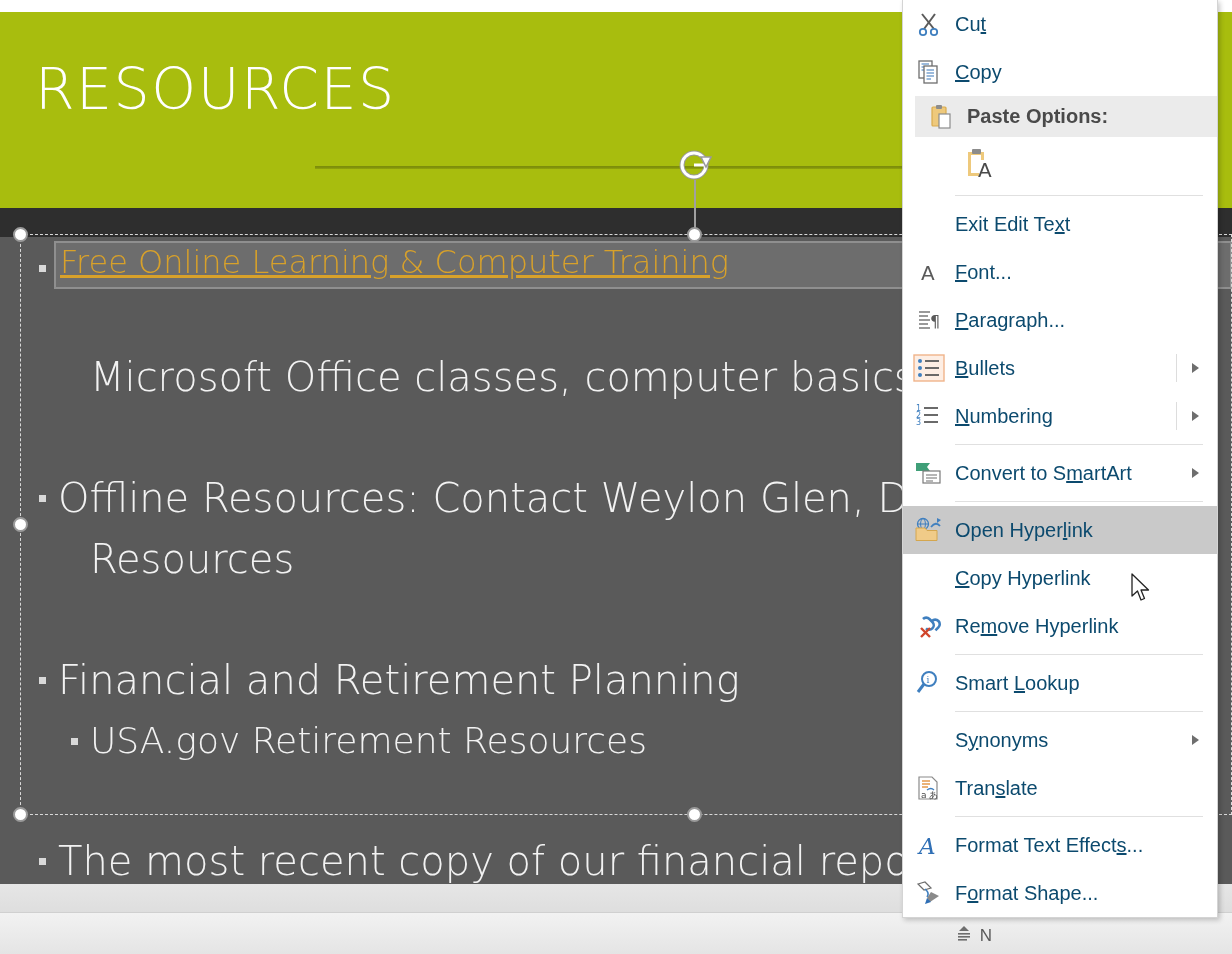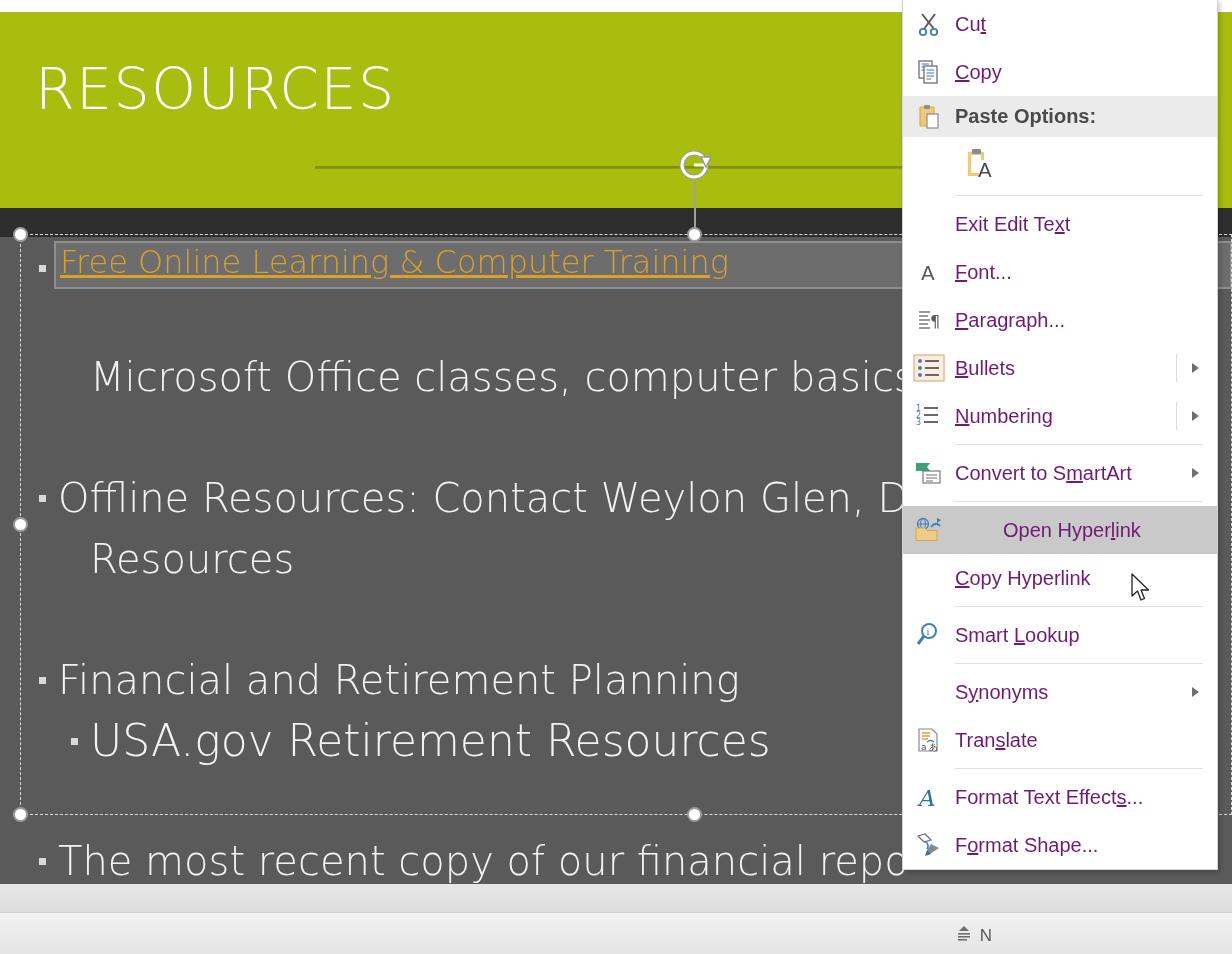--- a/index.html
+++ b/index.html
@@ -92,7 +92,7 @@
   }
   .mi { position: relative; display: flex; align-items: center; height: 48px; padding-left: 0; }
   .mi .ic { width: 52px; min-width: 52px; display: flex; align-items: center; justify-content: center; }
-  .mi .lb { font-size: 20px; color: #701a75; white-space: nowrap; }
+  .mi .lb { font-size: 20px; color: #0c4a6e; white-space: nowrap; }
   .mi .lb u { text-decoration: underline; }
   .mi.hdr { background: #ebebeb; height: 41px; }
   .mi.hdr .lb { font-weight: bold; color: #4a4a4a; }

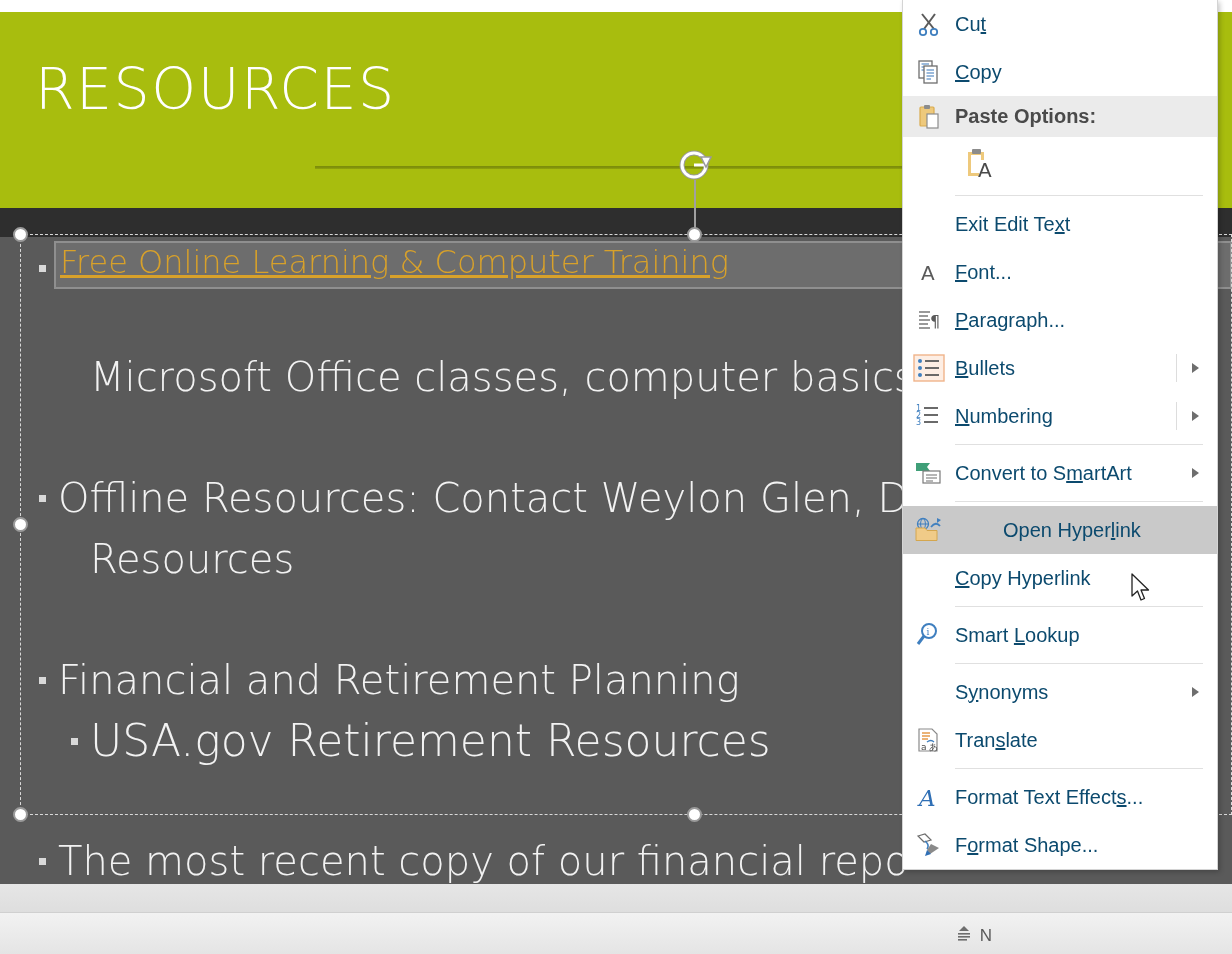--- a/index.html
+++ b/index.html
@@ -94,7 +94,7 @@
   .mi .ic { width: 52px; min-width: 52px; display: flex; align-items: center; justify-content: center; }
   .mi .lb { font-size: 20px; color: #0c4a6e; white-space: nowrap; }
   .mi .lb u { text-decoration: underline; }
-  .mi.hdr { background: #ebebeb; height: 41px; }
+  .mi.hdr { background: #ebebeb; height: 41px; margin-left: 12px; }
   .mi.hdr .lb { font-weight: bold; color: #4a4a4a; }
   .mi.hl { background: #c9c9c9; gap: 48px; }
   .mi .arrow {

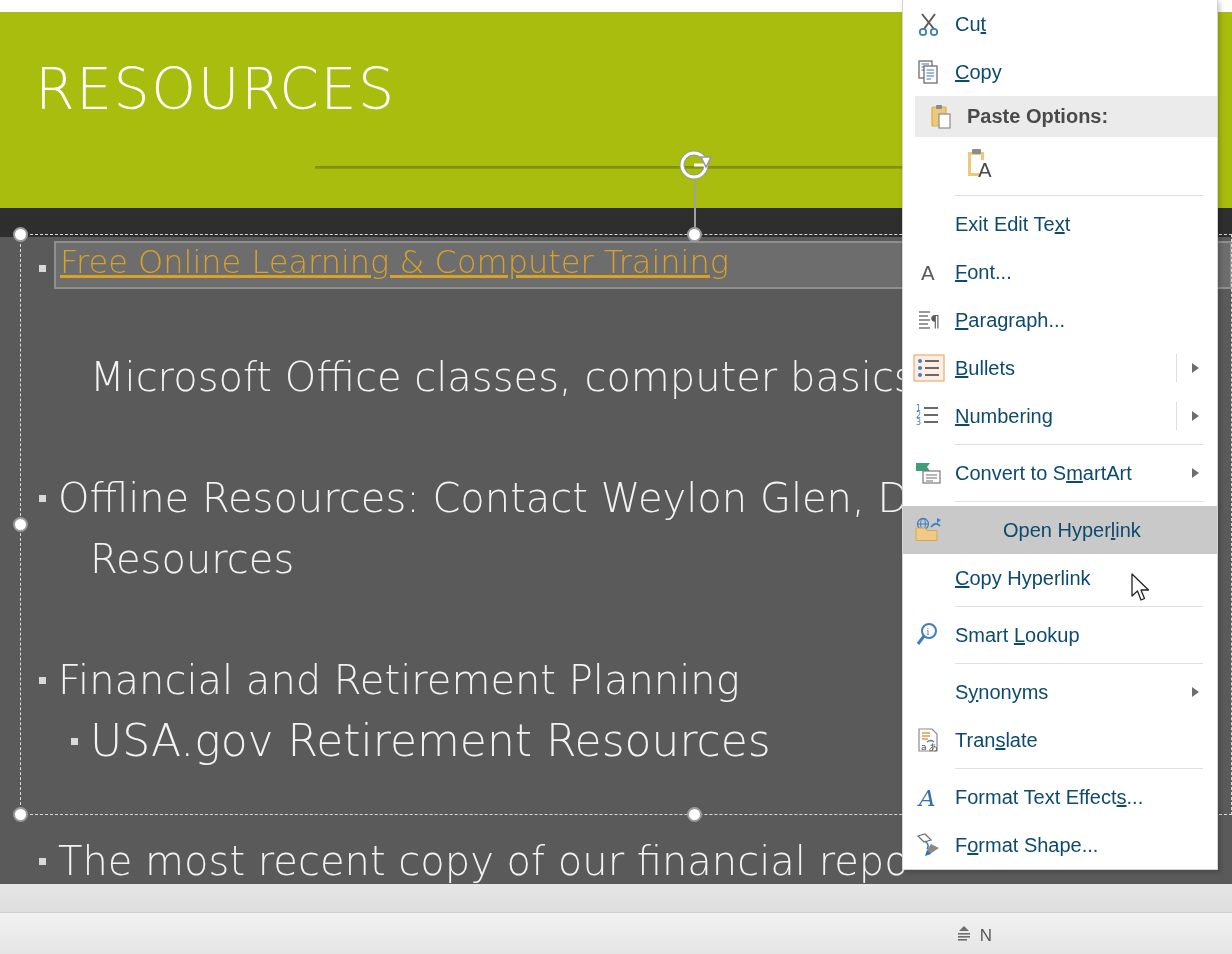--- a/index.html
+++ b/index.html
@@ -96,7 +96,7 @@
   .mi .lb u { text-decoration: underline; }
   .mi.hdr { background: #ebebeb; height: 41px; margin-left: 12px; }
   .mi.hdr .lb { font-weight: bold; color: #4a4a4a; }
-  .mi.hl { background: #c9c9c9; gap: 48px; }
+  .mi.hl { background: #c9c9c9; }
   .mi .arrow {
     position: absolute; right: 18px; top: 50%; transform: translateY(-50%);
     width: 0; height: 0; border-left: 7px solid #6e6e6e;

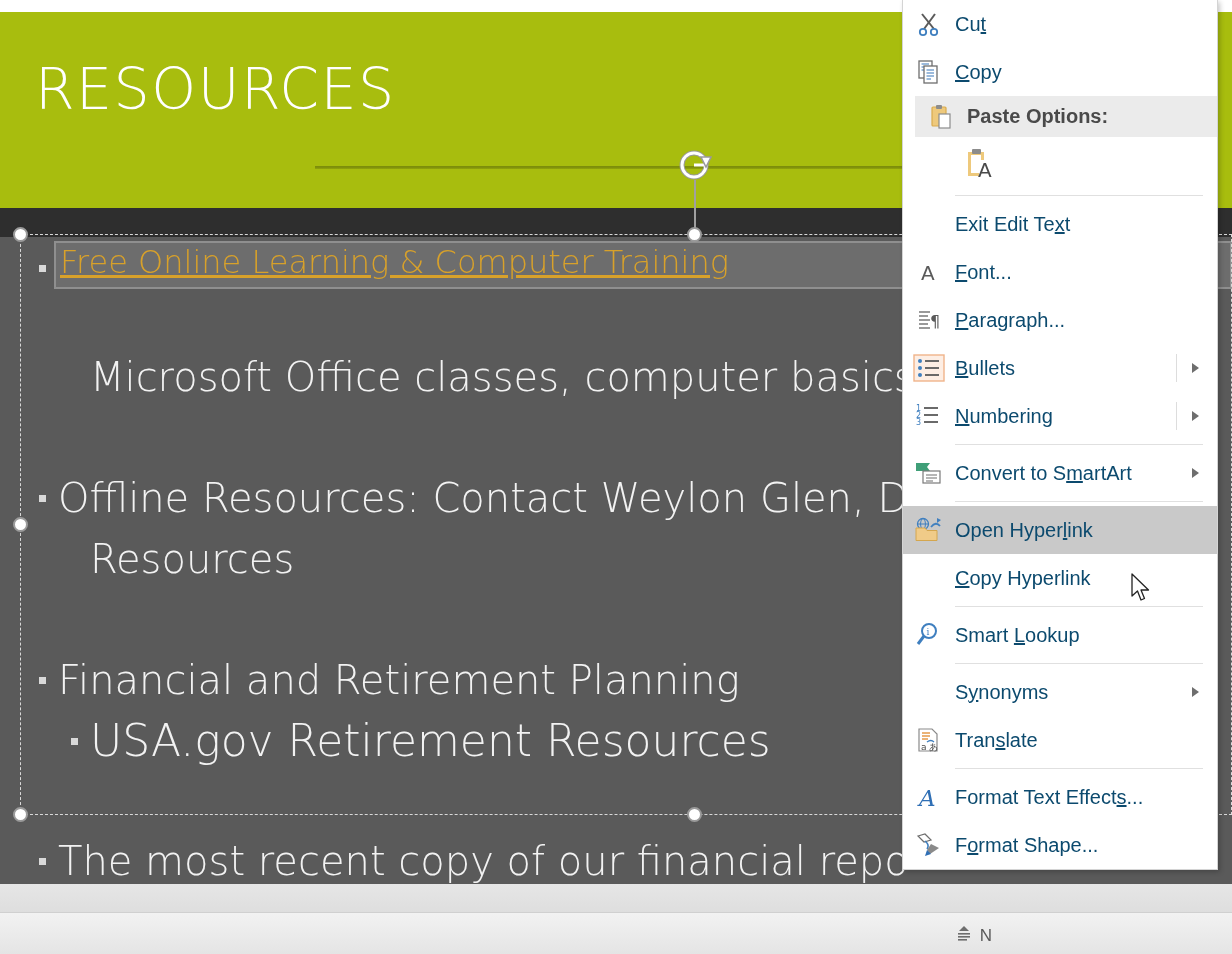--- a/index.html
+++ b/index.html
@@ -343,6 +343,17 @@
       <span class="lb"><u>C</u>opy Hyperlink</span>
     </div>
 
+    <div class="mi">
+      <span class="ic">
+        <svg width="28" height="26" viewBox="0 0 28 26">
+          <path d="M8 6 a4.5 4.5 0 0 1 6.4 0 l3 3 a4.5 4.5 0 0 1 -6.4 6.4" fill="none" stroke="#3f7fbf" stroke-width="2.6"></path>
+          <path d="M17 8 a4.5 4.5 0 0 1 6.4 0 a4.5 4.5 0 0 1 0 6.4 l-3 3" fill="none" stroke="#3f7fbf" stroke-width="2.6"></path>
+          <line x1="6" y1="15" x2="15" y2="24" stroke="#d0452b" stroke-width="2.4"></line>
+          <line x1="15" y1="15" x2="6" y2="24" stroke="#d0452b" stroke-width="2.4"></line>
+        </svg>
+      </span>
+      <span class="lb">Re<u>m</u>ove Hyperlink</span>
+    </div>
 
     <div class="msep"></div>
 

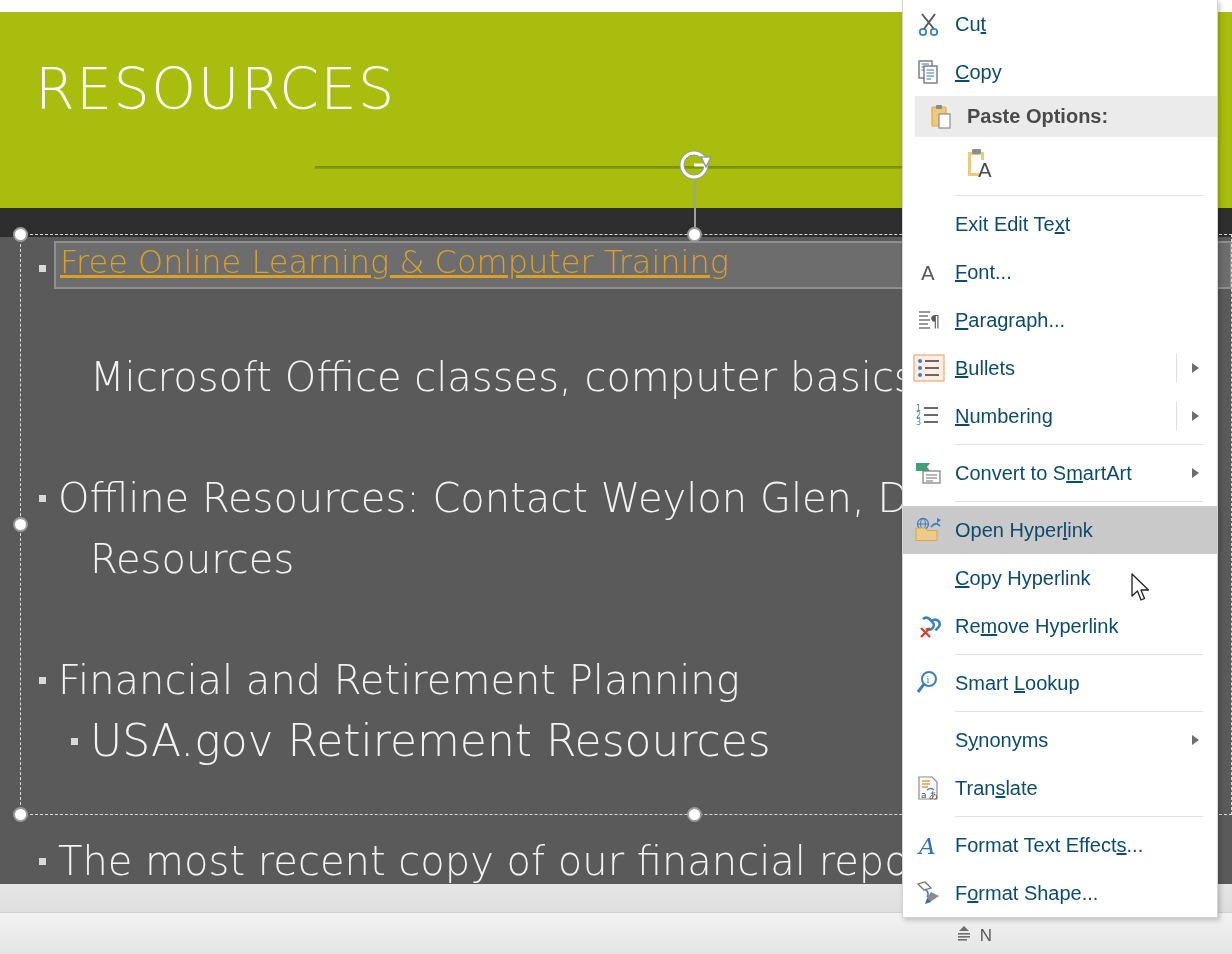--- a/index.html
+++ b/index.html
@@ -56,7 +56,7 @@
   .bullet-row { position: relative; display: block; white-space: nowrap; }
   .lvl1 { font-size: 40px; line-height: 61px; padding-left: 28px; margin-top: 48px; }
   .lvl1b { font-size: 40px; line-height: 61px; padding-left: 60px; }
-  .lvl2 { font-size: 44px; line-height: 60px; padding-left: 60px; }
+  .lvl2 { font-size: 36px; line-height: 60px; padding-left: 60px; }
   .sq { position: absolute; width: 7px; height: 7px; background: #d9d9d9; }
   .sq1 { left: 9px; top: 27px; }
   .sq2 { left: 41px; top: 27px; }

